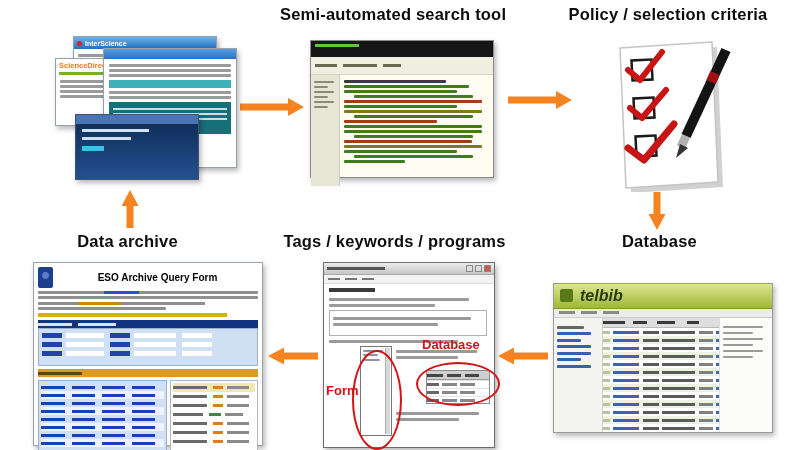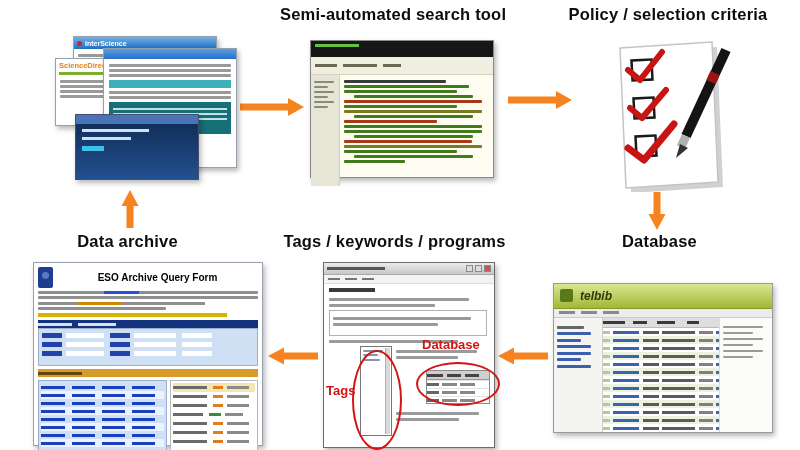--- a/index.html
+++ b/index.html
@@ -114,7 +114,7 @@
   .tb-header{height:26px;background:linear-gradient(#dbe692,#a0b835);border-bottom:1px solid #87992c;
       display:flex;align-items:center;gap:7px;padding:0 6px;}
   .tb-logo{width:13px;height:13px;background:#5a7a1a;border-radius:2px;}
-  .tb-brand{font-size:12px;font-weight:bold;font-style:italic;color:#2d3a0e;}
+  .tb-brand{font-size:16px;font-weight:bold;font-style:italic;color:#2d3a0e;}
   .tb-toolbar{height:9px;background:#ececec;border-bottom:1px solid #ccc;display:flex;gap:6px;align-items:center;padding:0 5px;}
   .tb-toolbar>div{height:3px;width:16px;background:#8a8a8a;margin:0;}
   .tb-body{flex:1;display:flex;}

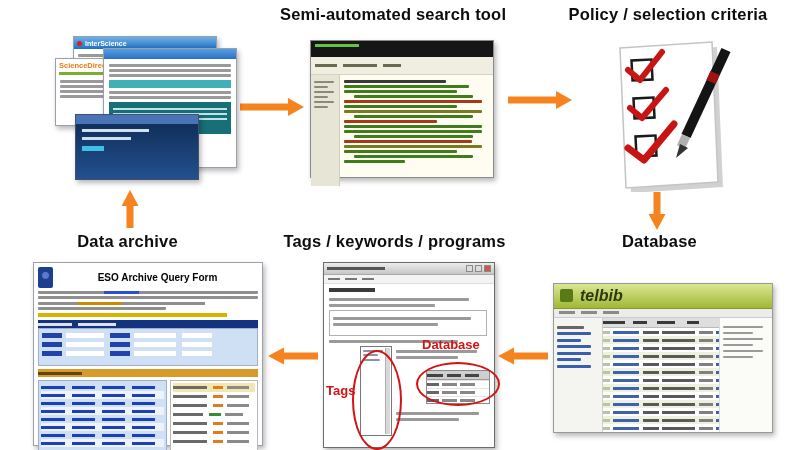--- a/index.html
+++ b/index.html
@@ -407,7 +407,7 @@
 
   <div class="red-ellipse" style="left:352px;top:350px;width:46px;height:96px;"></div>
   <div class="red-ellipse" style="left:416px;top:362px;width:80px;height:40px;"></div>
-  <div class="red-label" style="left:326px;top:383px;">Tags</div>
+  <div class="red-label" style="left:326px;top:383px;">Form</div>
   <div class="red-label" style="left:422px;top:337px;">Database</div>
 
   <svg class="arrows" width="800" height="450" viewBox="0 0 800 450">

